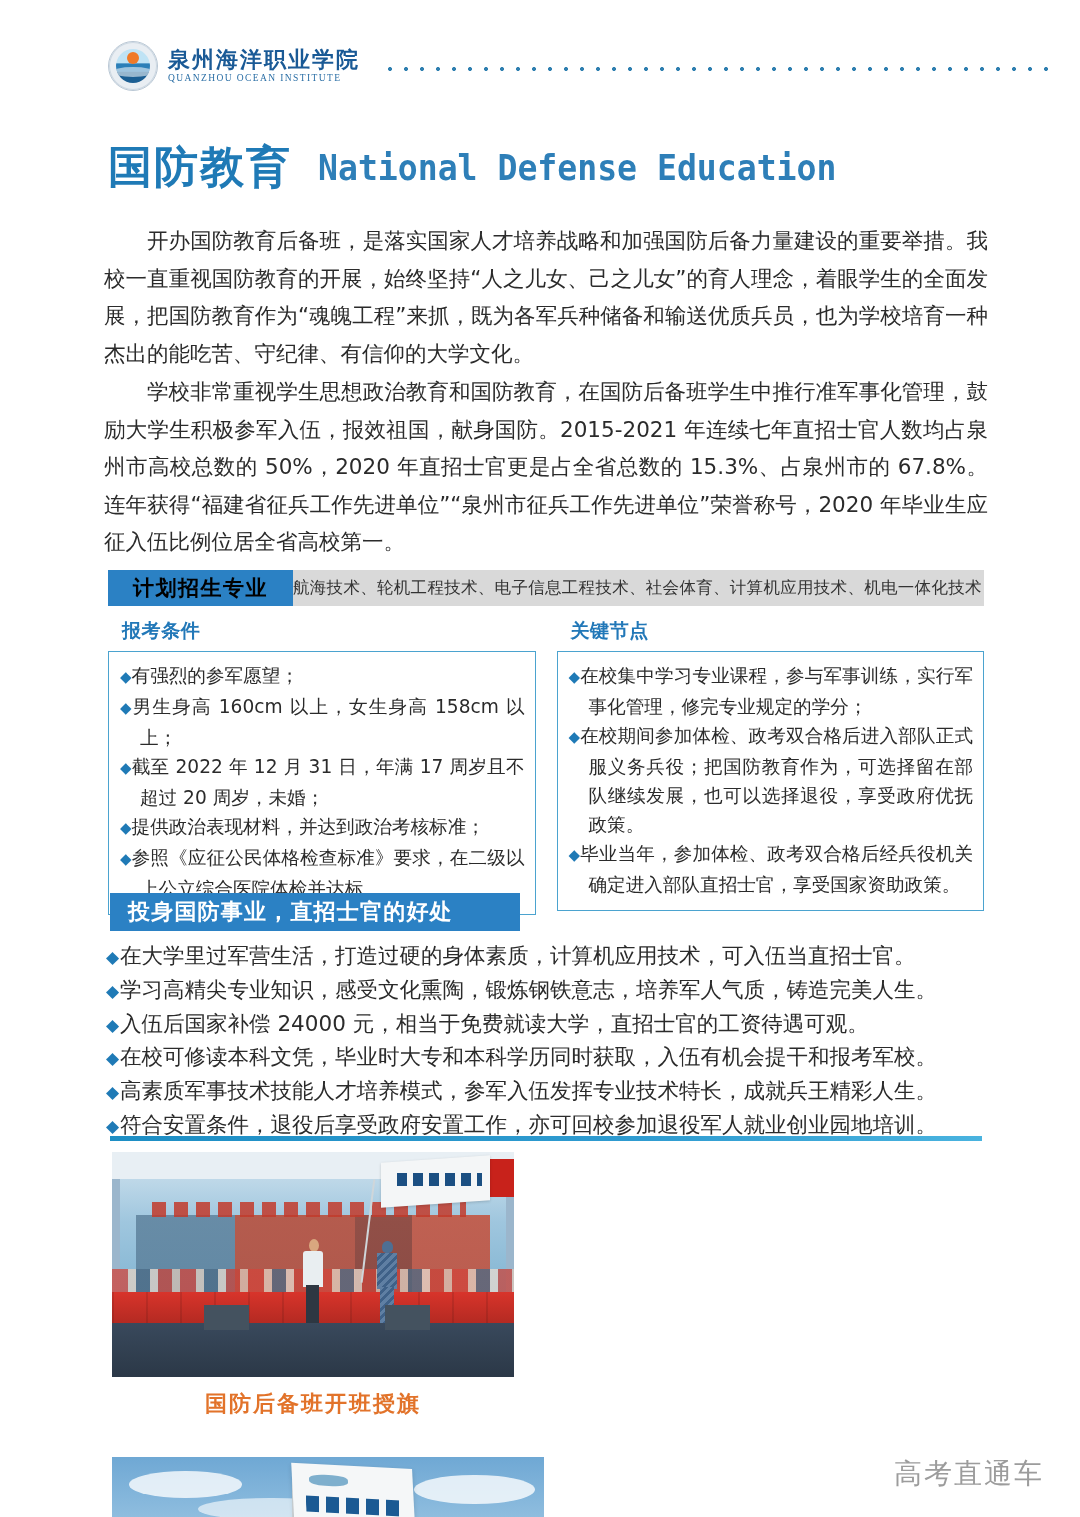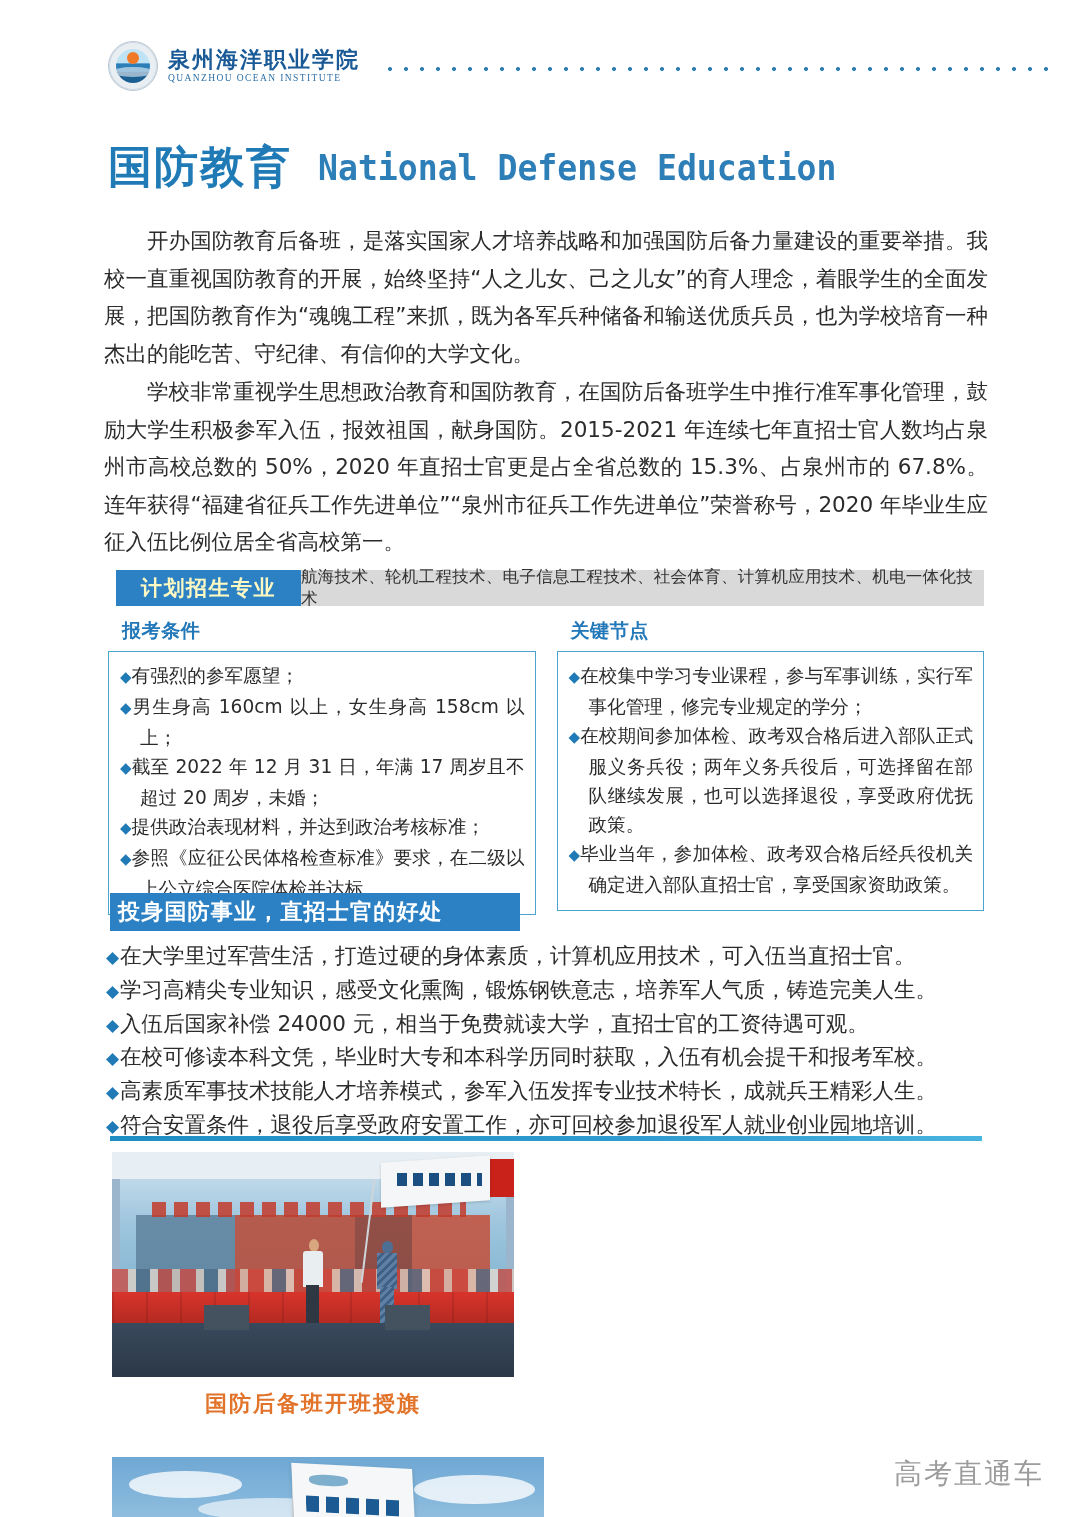--- a/index.html
+++ b/index.html
@@ -92,11 +92,10 @@
     display: flex; align-items: stretch;
   }
   .majors-tag {
-    width: 185px; background: #2b81c4; color: #fef9c3;
+    width: 185px; background: #2b81c4; color: #000000;
     font-size: 21px; font-weight: 700; letter-spacing: 1.5px;
     display: flex; align-items: center; justify-content: center;
     font-family: Liberation Serif, serif;
-    margin-left: 8px;
   }
   .majors-val {
     flex: 1; background: #d9d9d9; color: #333; font-size: 16.5px;

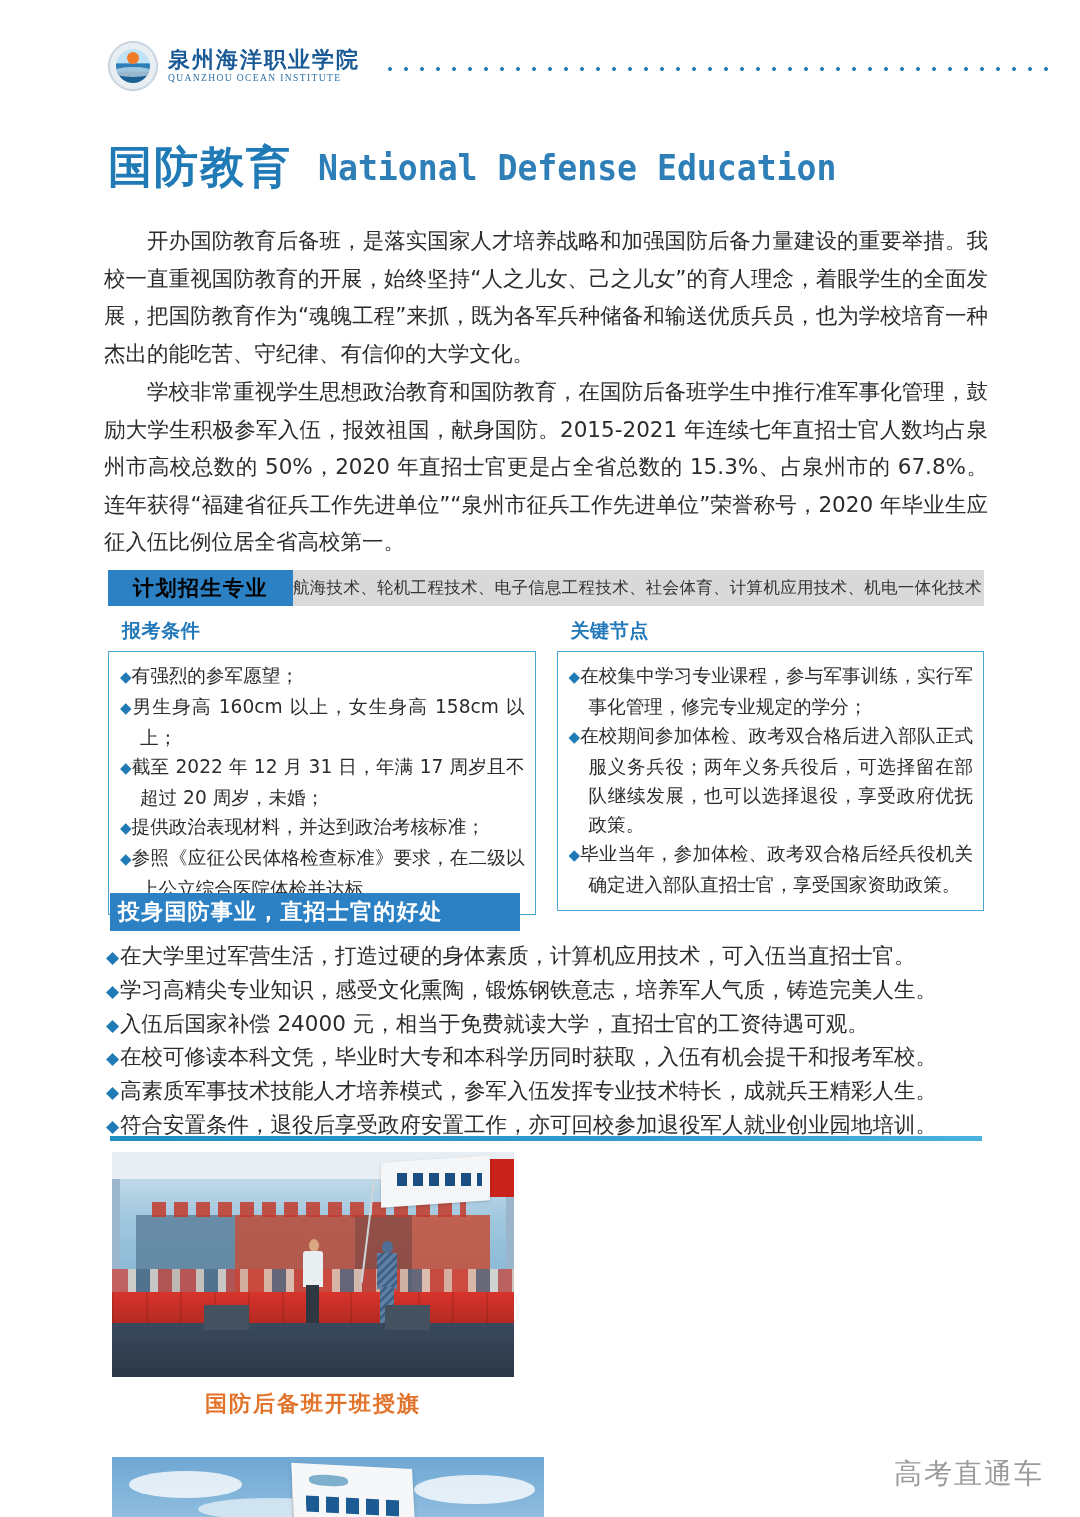--- a/index.html
+++ b/index.html
@@ -314,7 +314,7 @@
           <span class="dia">◆</span><span>在校集中学习专业课程，参与军事训练，实行军事化管理，修完专业规定的学分；</span>
         </div>
         <div class="bullet-line">
-          <span class="dia">◆</span><span>在校期间参加体检、政考双合格后进入部队正式服义务兵役；两年义务兵役后，可选择留在部队继续发展，也可以选择退役，享受政府优抚政策。</span>
+          <span class="dia">◆</span><span>在校期间参加体检、政考双合格后进入部队正式服义务兵役；把国防教育作为，可选择留在部队继续发展，也可以选择退役，享受政府优抚政策。</span>
         </div>
         <div class="bullet-line">
           <span class="dia">◆</span><span>毕业当年，参加体检、政考双合格后经兵役机关确定进入部队直招士官，享受国家资助政策。</span>

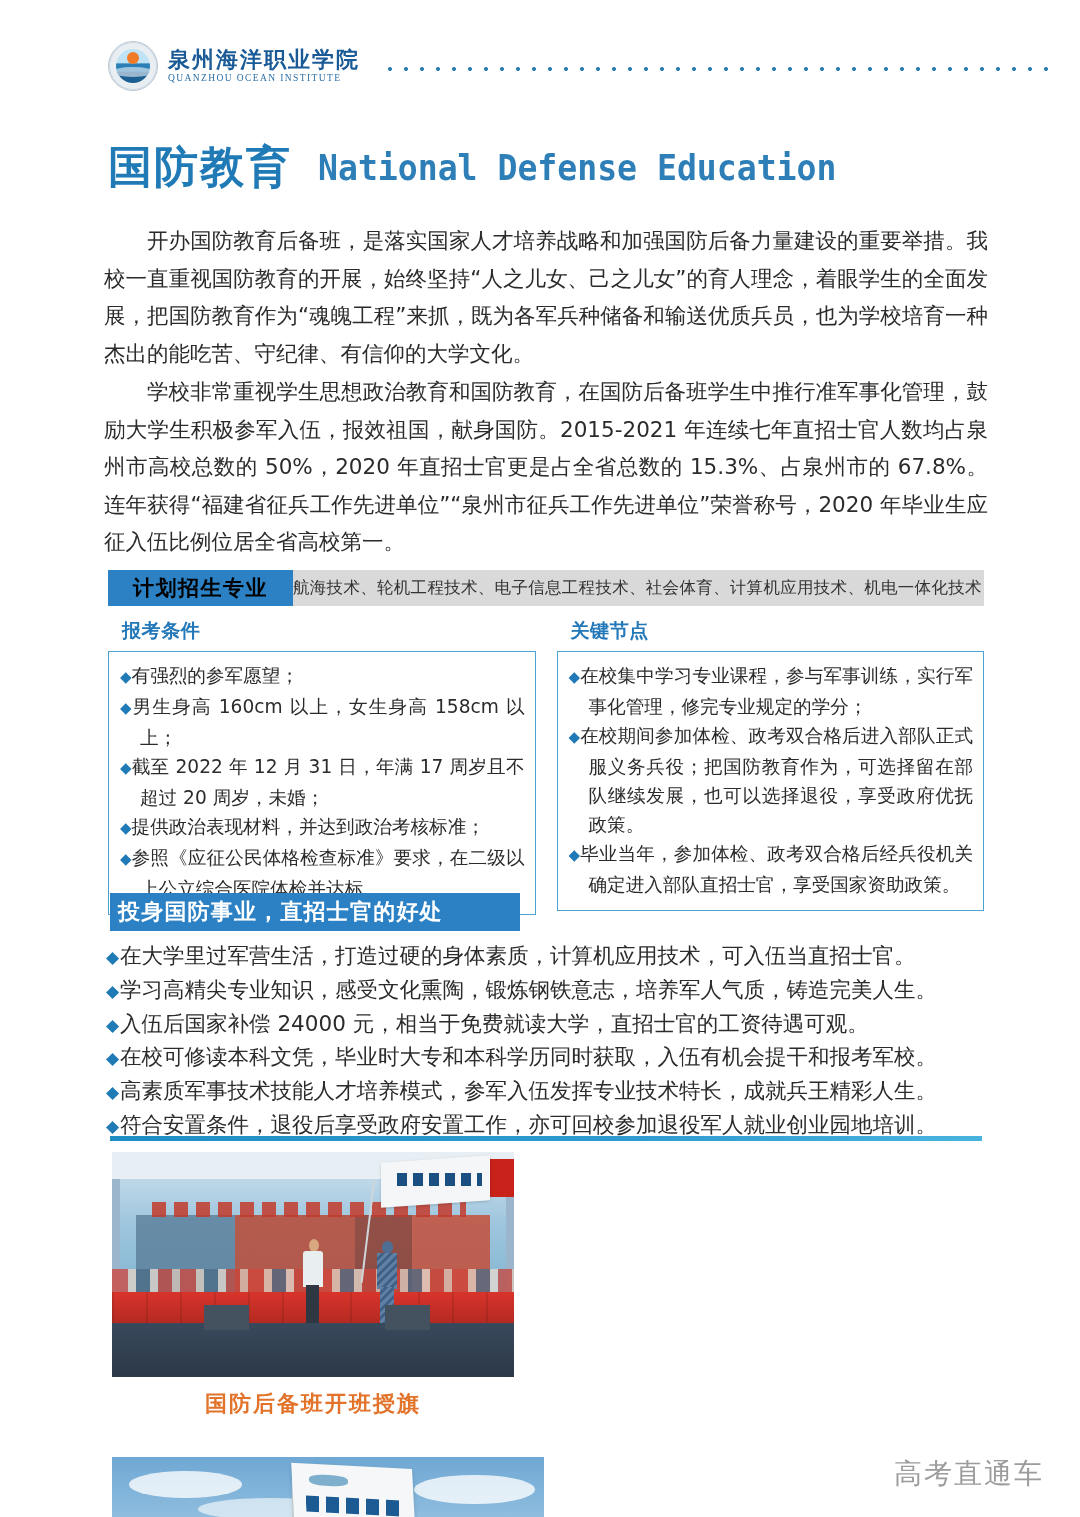--- a/index.html
+++ b/index.html
@@ -130,7 +130,7 @@
   .ben-banner {
     position: absolute; left: 110px; top: 893px; width: 410px; height: 38px;
     background: #2b81c4; color: #fff;
-    display: flex; align-items: center; padding-left: 8px;
+    display: flex; align-items: center; padding-left: 18px;
     font-size: 22px; font-weight: 700; letter-spacing: 1.2px;
     font-family: Liberation Sans, sans-serif;
   }

